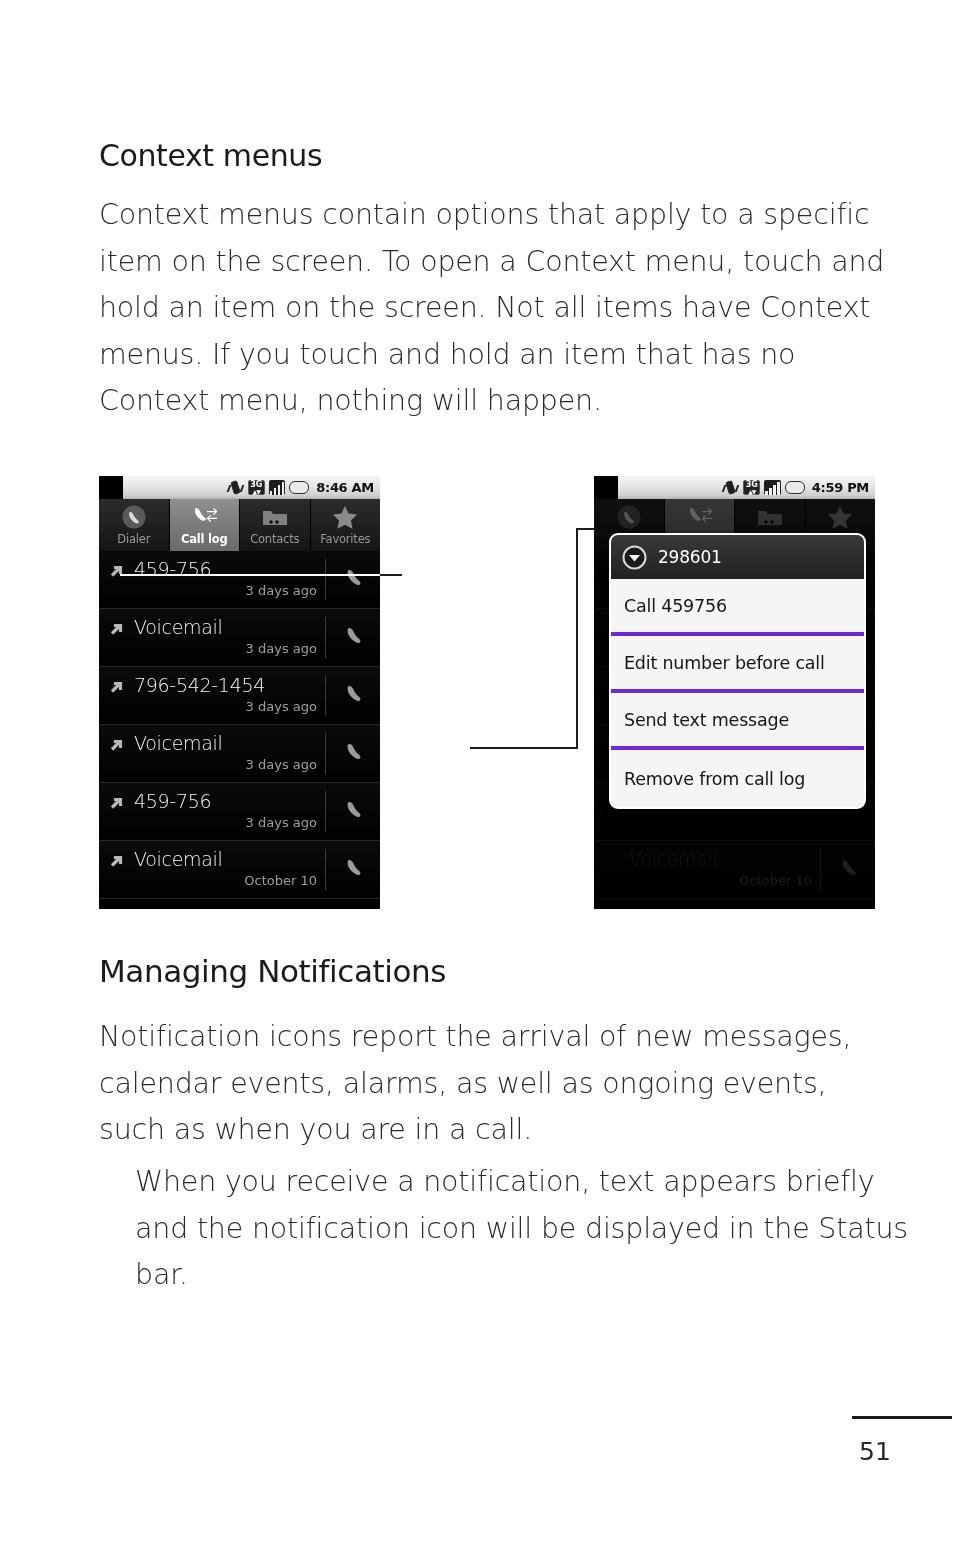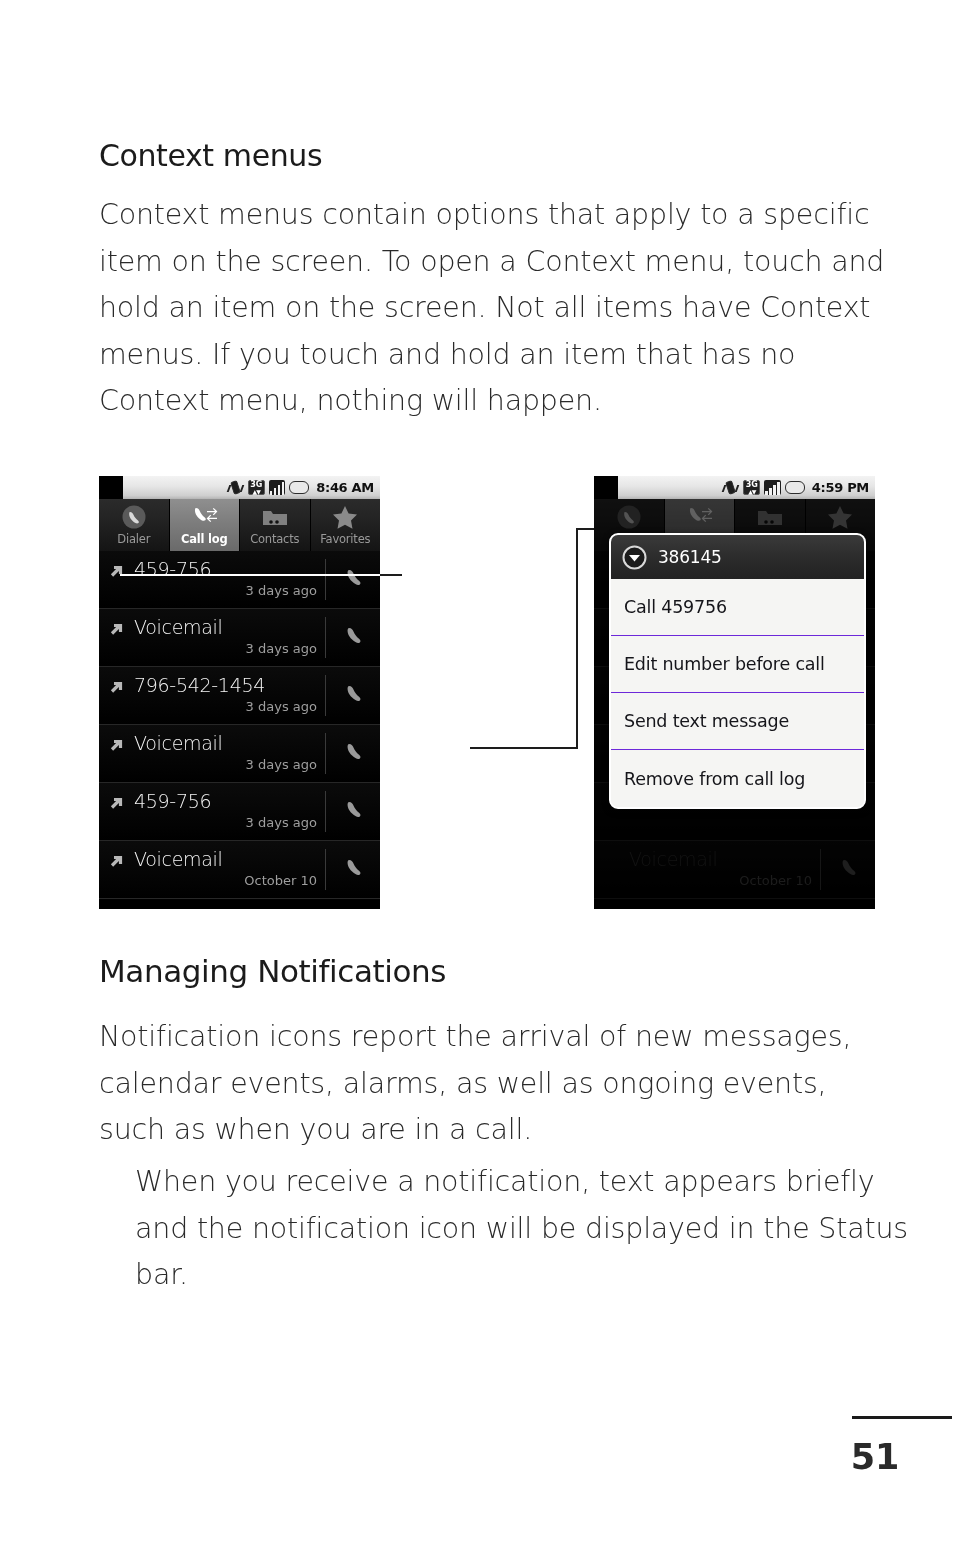--- a/index.html
+++ b/index.html
@@ -581,7 +581,7 @@
               <path d="M7 10h11l-5.5 6.5z" fill="#ffffff"></path>
             </svg>
           </span>
-          <span class="ctx-header-title">386145</span>
+          <span class="ctx-header-title">298601</span>
         </div>
         <div class="ctx-item">Call 459756</div>
         <div class="ctx-item">Edit number before call</div>

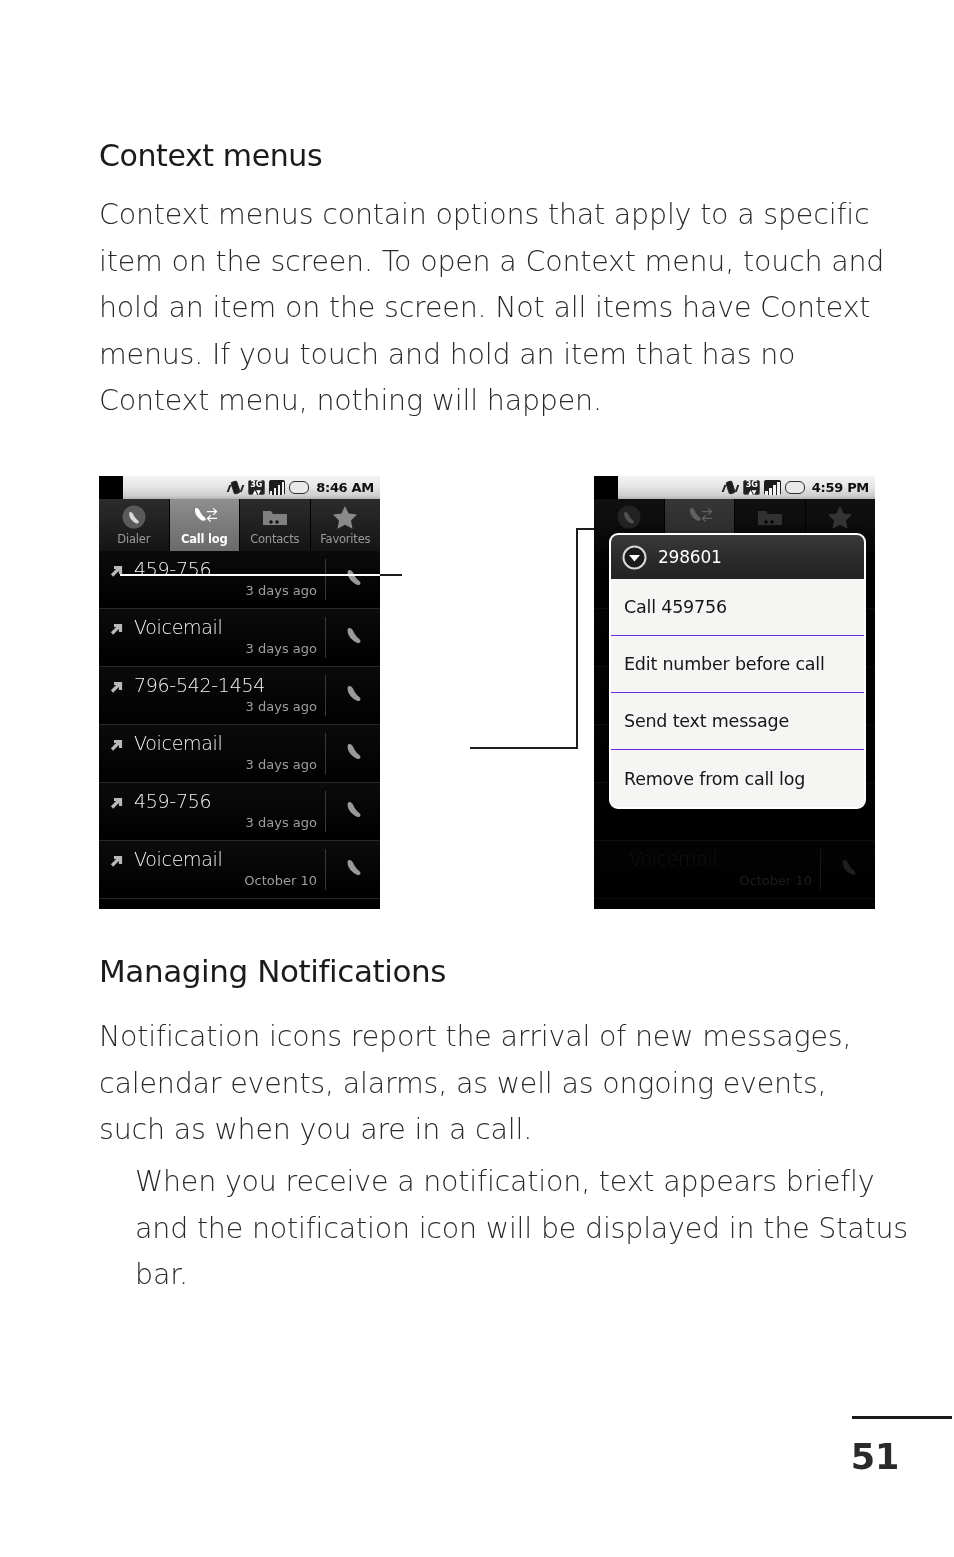--- a/index.html
+++ b/index.html
@@ -280,7 +280,7 @@
     font-family: "DejaVu Sans", sans-serif;
     font-size: 17.5px;
     color: #15151a;
-    border-bottom: 1px solid #6d28d9;
+    border-bottom: 4px solid #6d28d9;
     letter-spacing: -0.2px;
     background: #f5f5f3;
   }

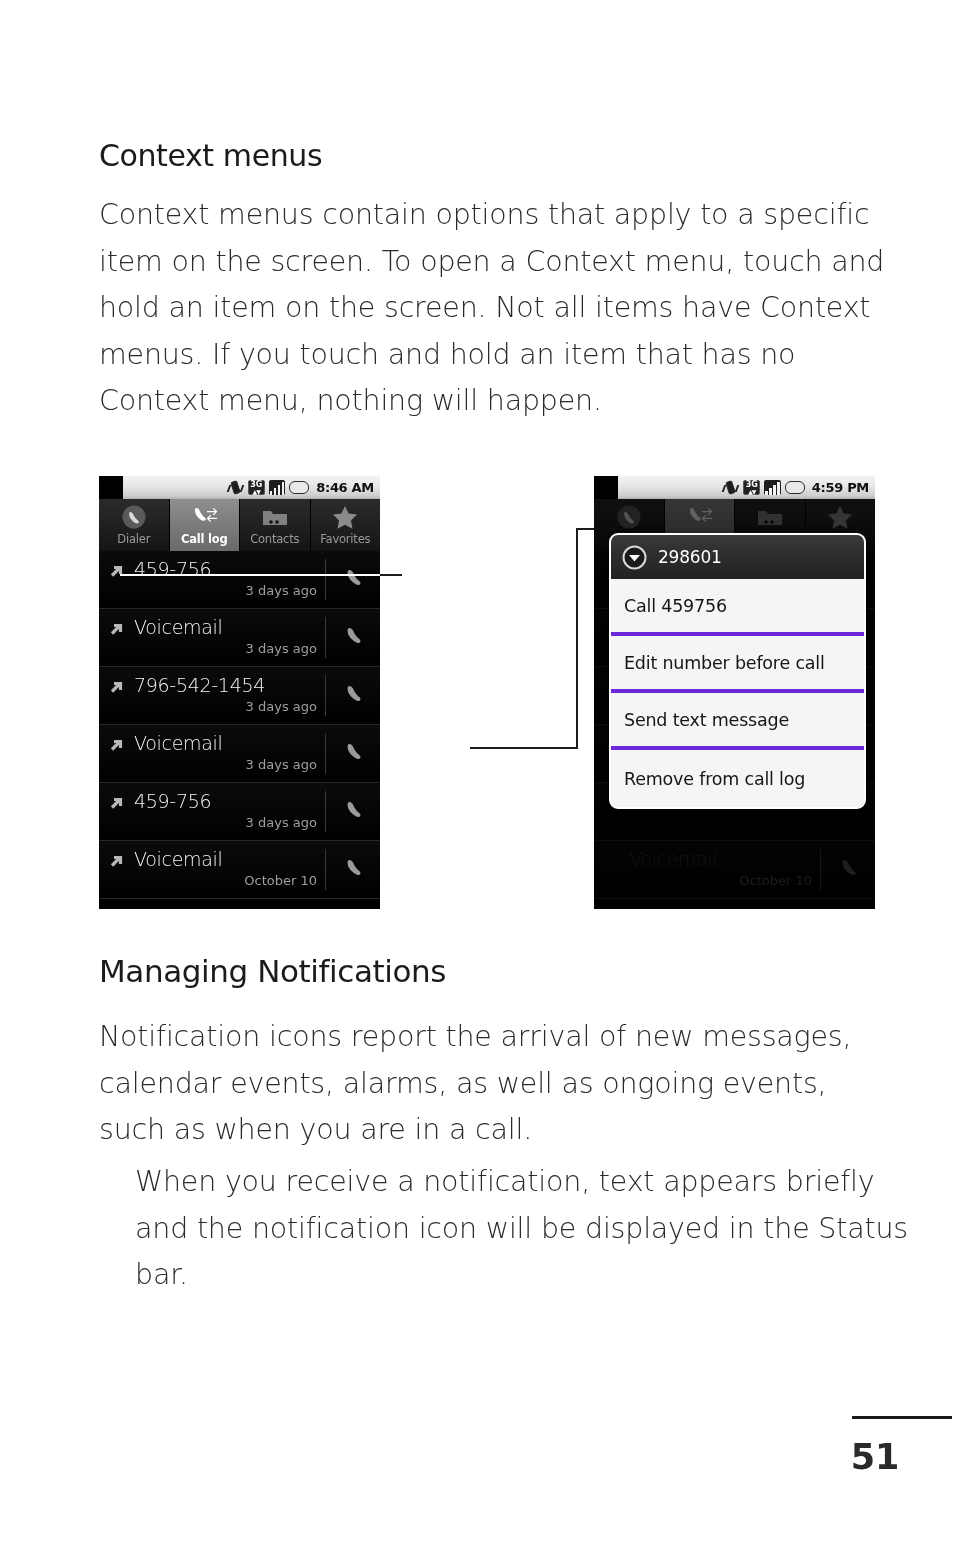--- a/index.html
+++ b/index.html
@@ -299,8 +299,8 @@
     width: 110px;
     text-align: center;
     font-family: "DejaVu Sans", sans-serif;
-    font-weight: 700;
-    font-size: 35px;
+    font-weight: 400;
+    font-size: 25px;
     color: #2a2a2a;
   }
 </style>

